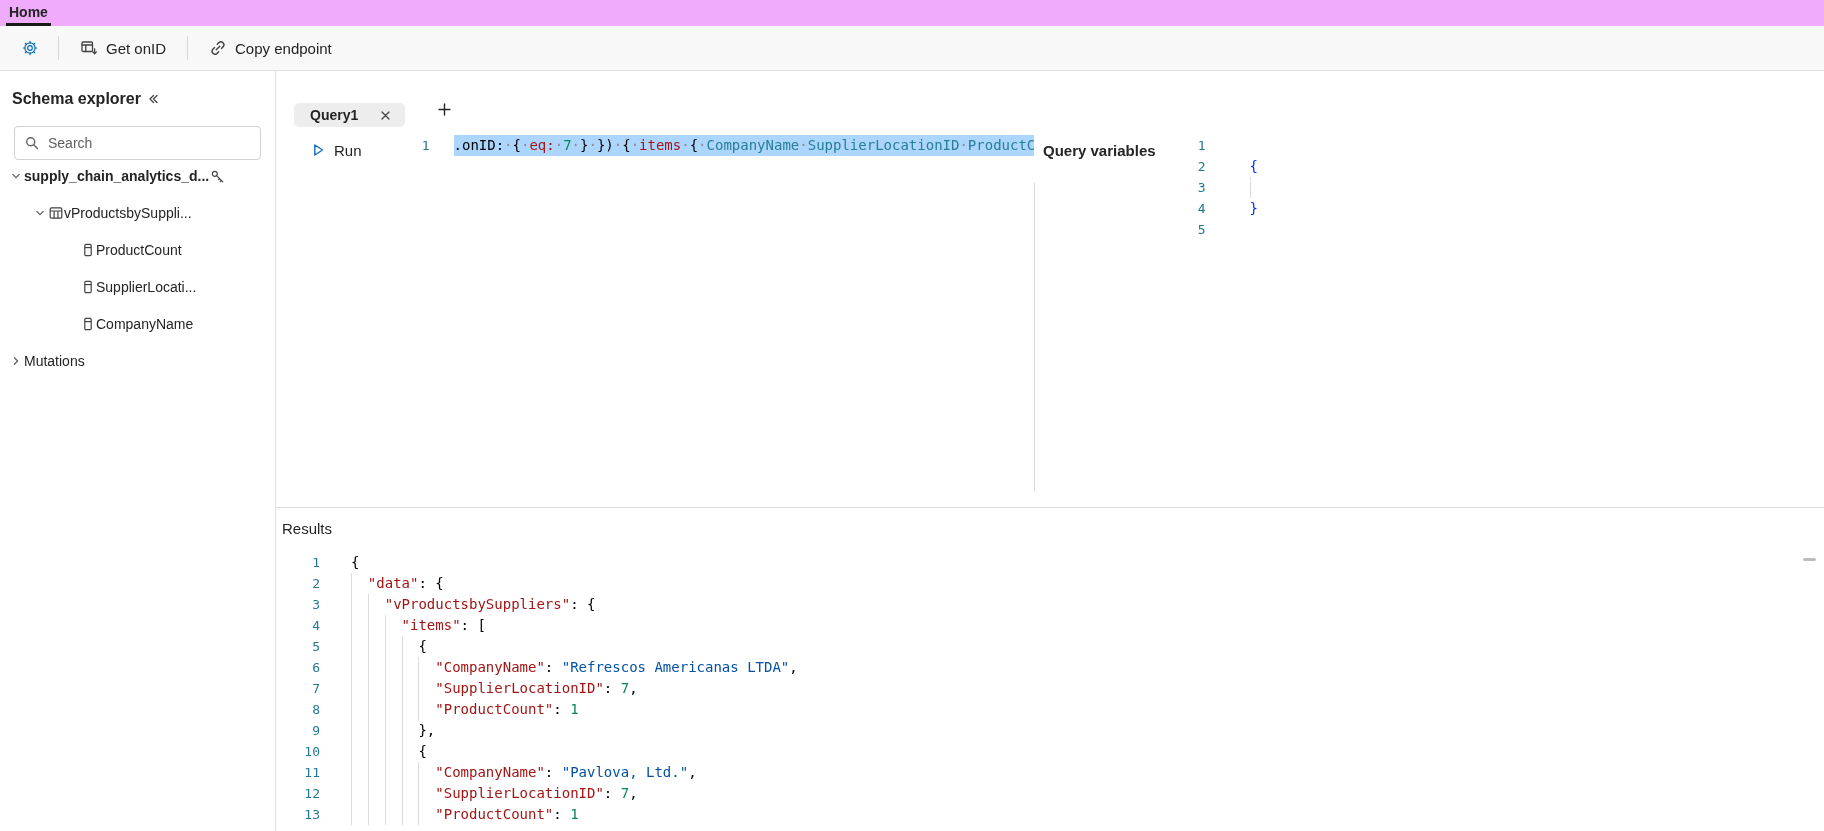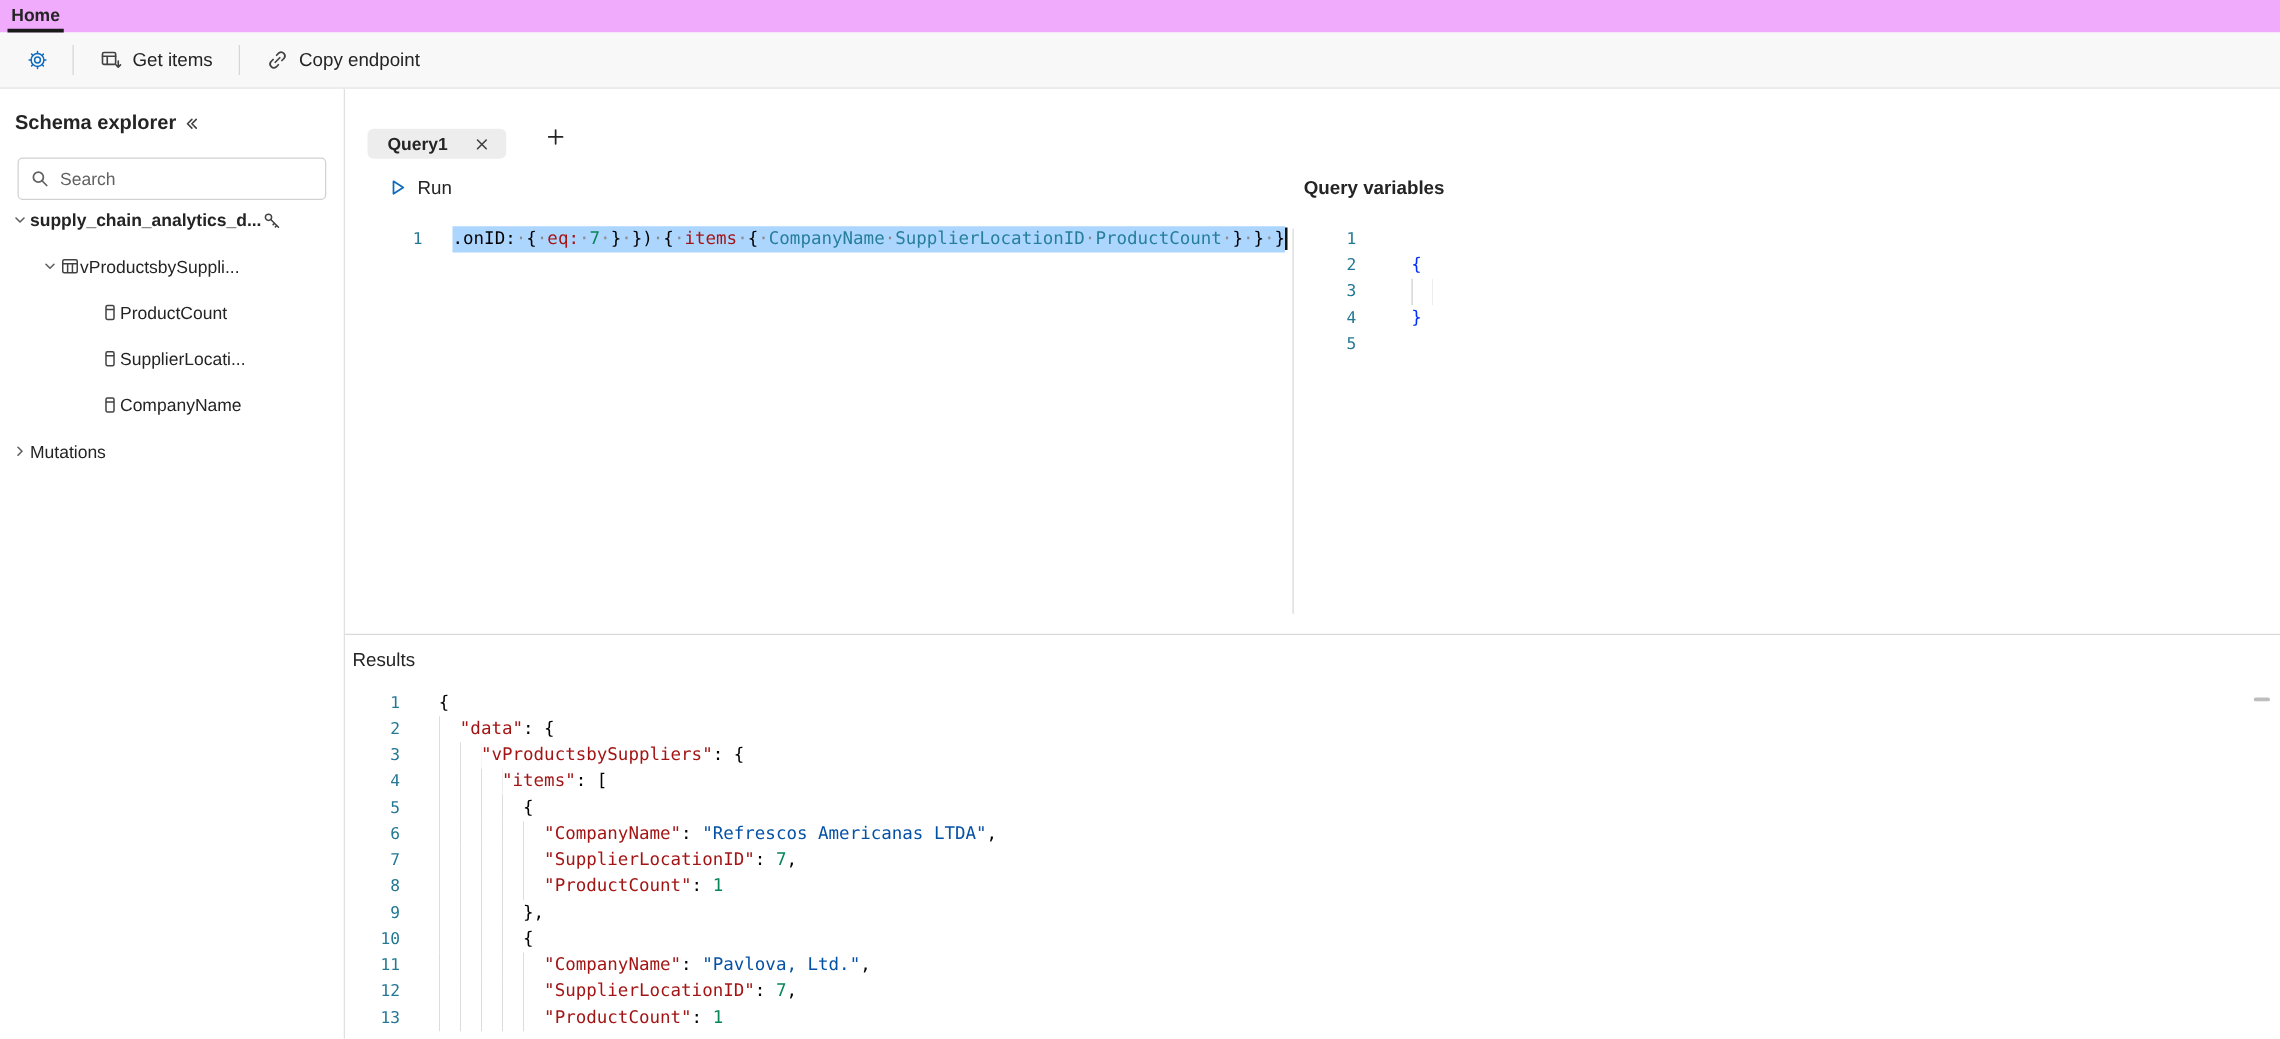--- a/index.html
+++ b/index.html
@@ -109,7 +109,7 @@
         <path d="M14.6 9.8V14.6 M12.8 12.9L14.6 14.7L16.4 12.9"></path>
       </svg>
     </span>
-    <span>Get items</span>
+    <span>Get onID</span>
   </button>
   <div class="tb-sep"></div>
   <button class="tb-btn">

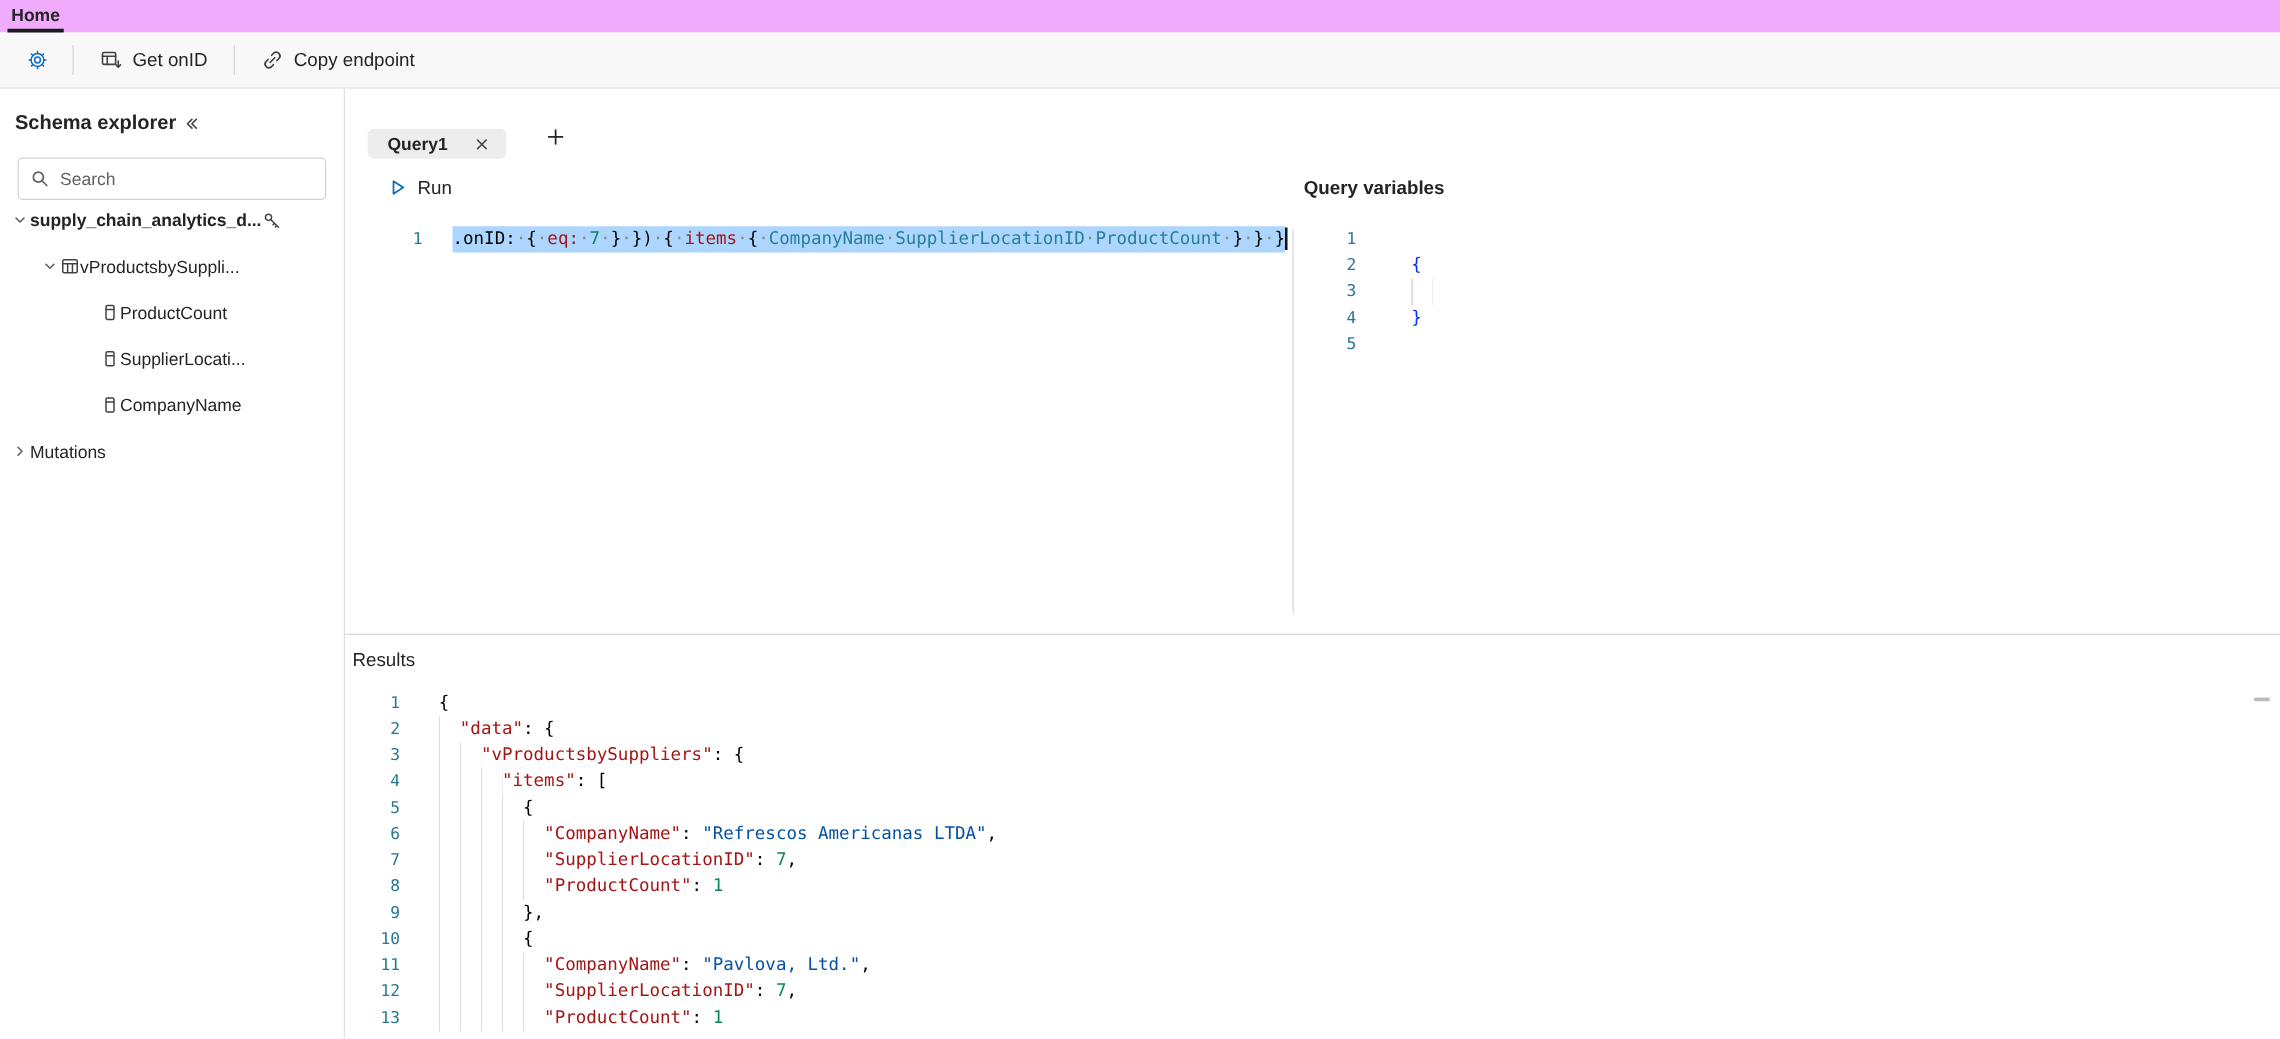--- a/index.html
+++ b/index.html
@@ -43,7 +43,7 @@
   .new-tab-btn{height:36px;width:30px;border:none;background:none;display:flex;align-items:center;justify-content:center;cursor:pointer}
 
   .editor-split{height:380px;display:flex}
-  .editor-pane{width:758px;min-width:758px;display:flex;flex-direction:column;overflow:hidden}
+  .editor-pane{width:758px;min-width:758px;display:flex;flex-direction:row;overflow:hidden}
   .vars-pane{flex:1;min-width:0;display:flex;flex-direction:column}
   .v-divider{width:1px;background:#d9d9d9;margin-top:56px;margin-bottom:16px;cursor:col-resize}
   .pane-header{height:46px;display:flex;align-items:center}

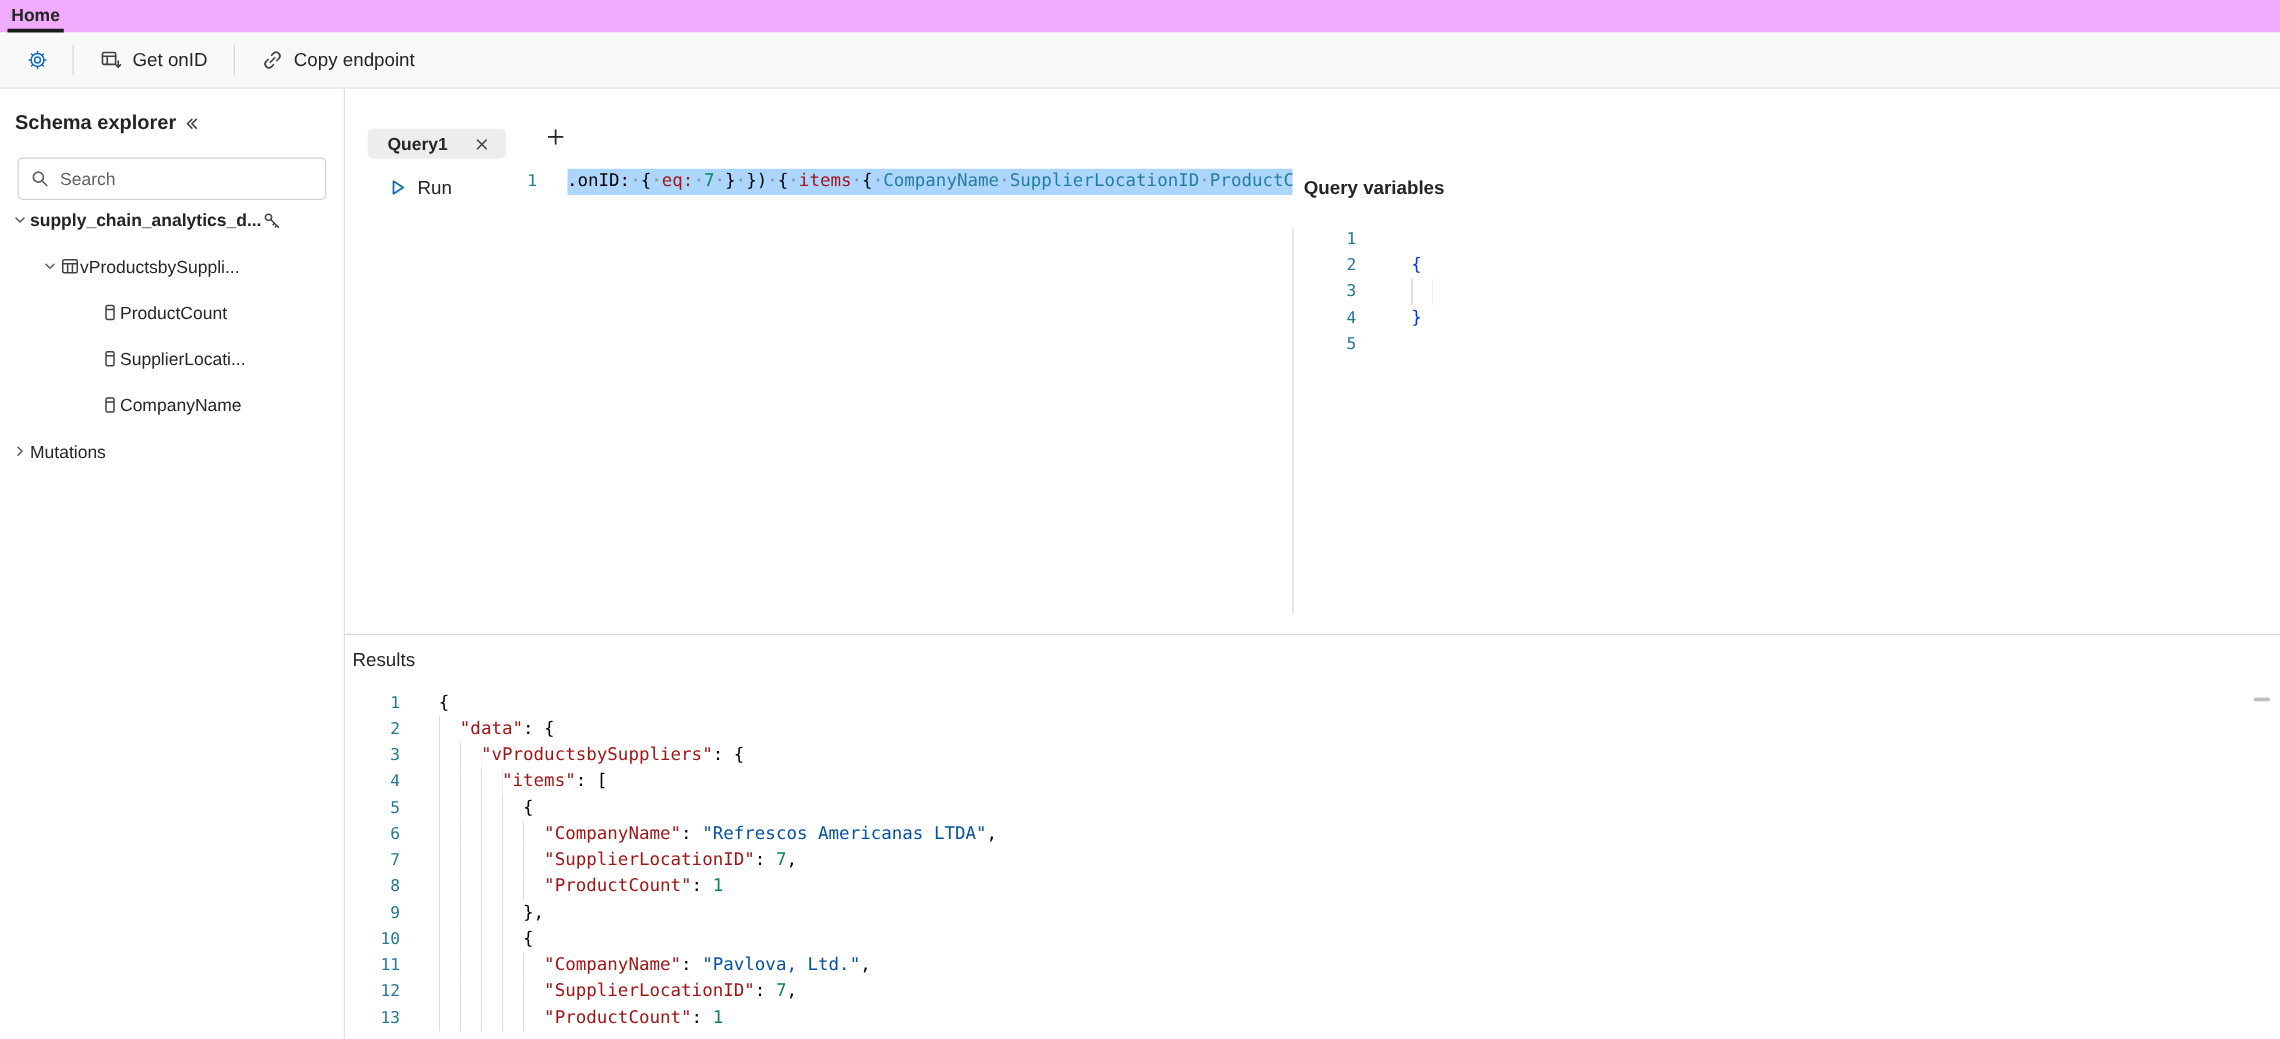--- a/index.html
+++ b/index.html
@@ -44,7 +44,7 @@
 
   .editor-split{height:380px;display:flex}
   .editor-pane{width:758px;min-width:758px;display:flex;flex-direction:row;overflow:hidden}
-  .vars-pane{flex:1;min-width:0;display:flex;flex-direction:column}
+  .vars-pane{flex:1;min-width:0;display:flex;flex-direction:row}
   .v-divider{width:1px;background:#d9d9d9;margin-top:56px;margin-bottom:16px;cursor:col-resize}
   .pane-header{height:46px;display:flex;align-items:center}
   .run-btn{display:flex;align-items:center;gap:8px;border:none;background:none;font:inherit;font-size:15px;color:#242424;margin-left:28px;padding:4px 6px;border-radius:4px;cursor:pointer}

